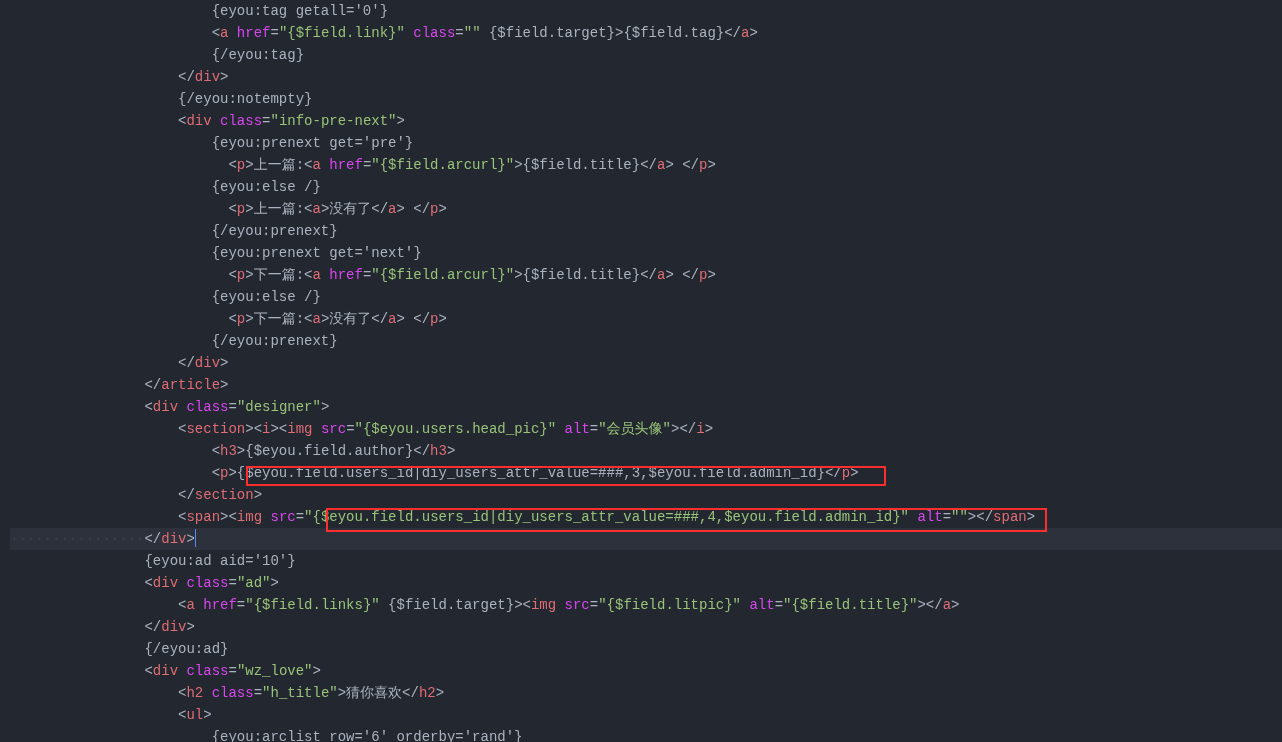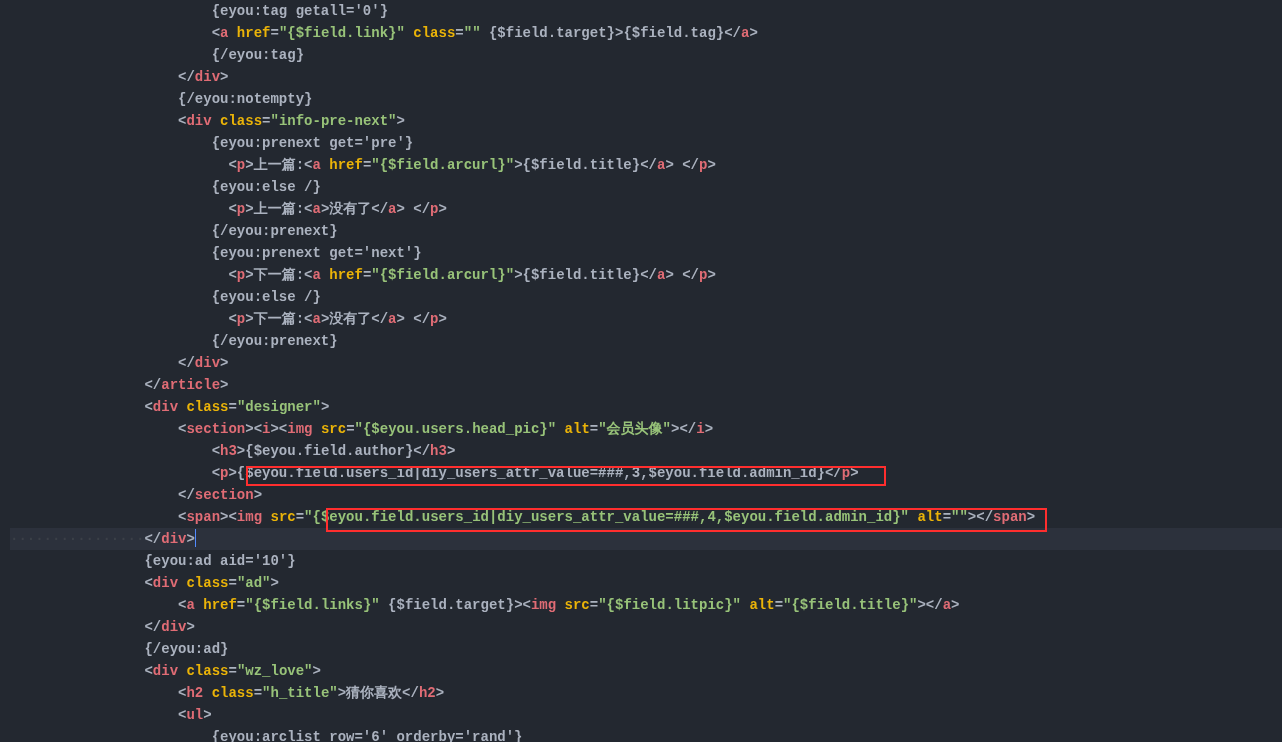--- a/index.html
+++ b/index.html
@@ -16,7 +16,7 @@
   padding-left: 10px;
   white-space: pre;
 }
-.line { height: 22px; font-weight: bold; }
+.line { height: 22px; }
 .line.hl { background: #2c313c; }
 .t  { color: #e06c75; }   
 .a  { color: #eab308; }   

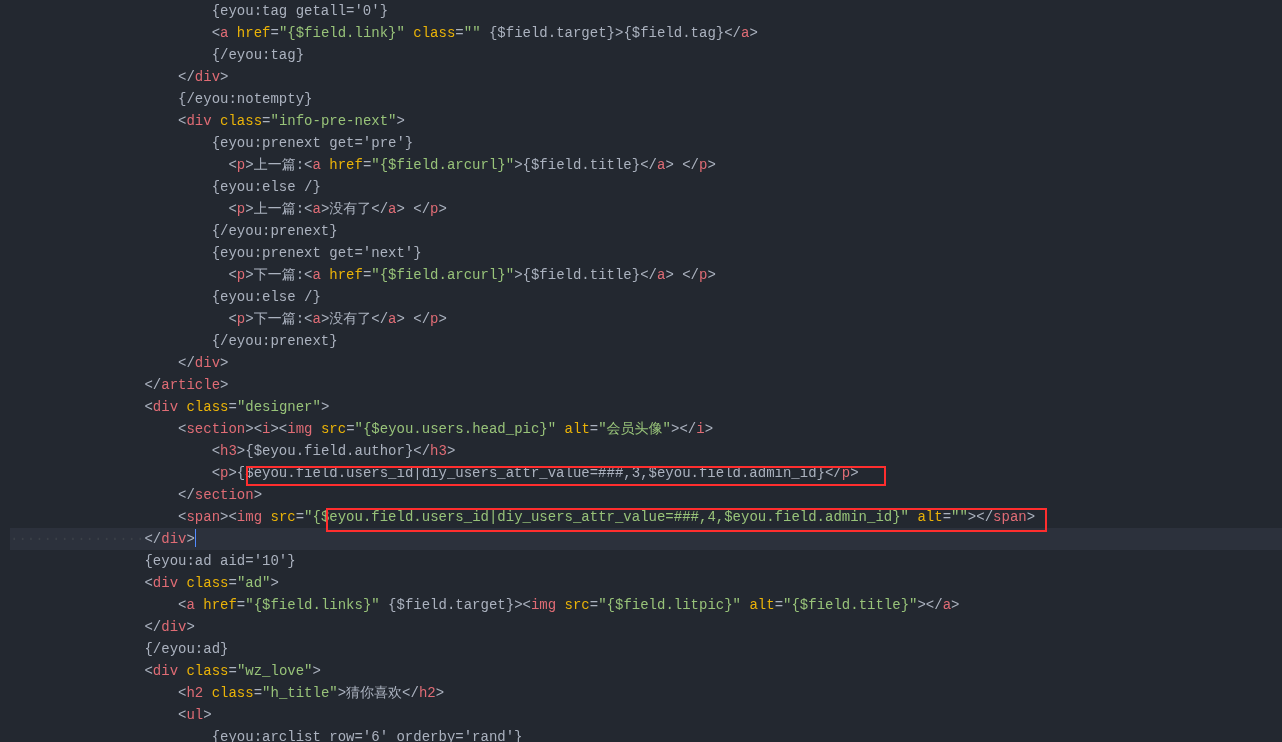--- a/index.html
+++ b/index.html
@@ -19,7 +19,7 @@
 .line { height: 22px; }
 .line.hl { background: #2c313c; }
 .t  { color: #e06c75; }   
-.a  { color: #eab308; }   
+.a  { color: #d946ef; }   
 .s  { color: #98c379; }   
 .b  { color: #abb2bf; }   
 .tx { color: #abb2bf; }   

